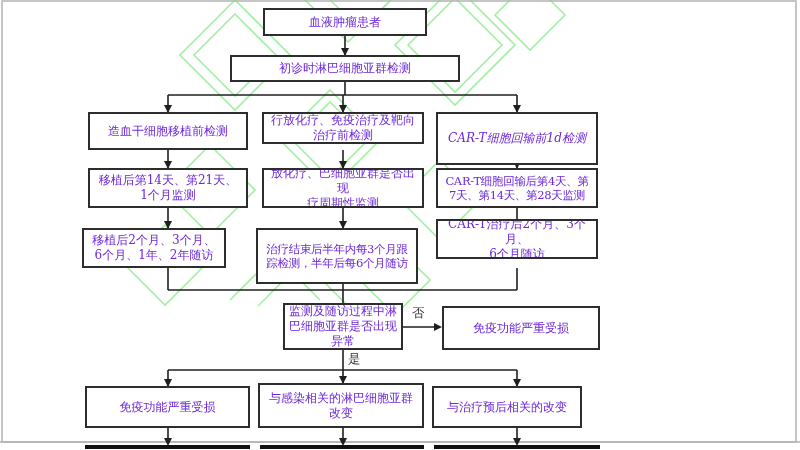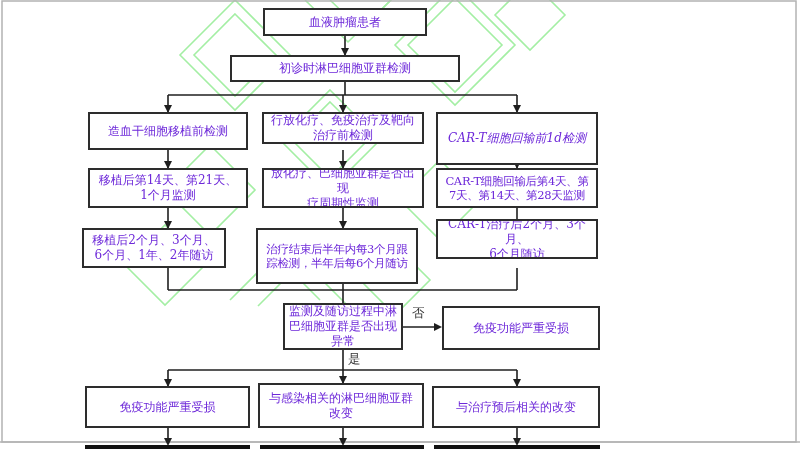--- a/index.html
+++ b/index.html
@@ -149,7 +149,7 @@
   <div class="node" style="left:258px;top:383px;width:166px;height:45px;">与感染相关的淋巴细胞亚群
 改变</div>
 
-  <div class="node" style="left:432px;top:386px;width:168px;height:42px;">与治疗预后相关的改变</div>
+  <div class="node" style="left:432px;top:386px;width:150px;height:42px;">与治疗预后相关的改变</div>
 
   <div class="edge-label" style="left:412px;top:307px;">否</div>
 

